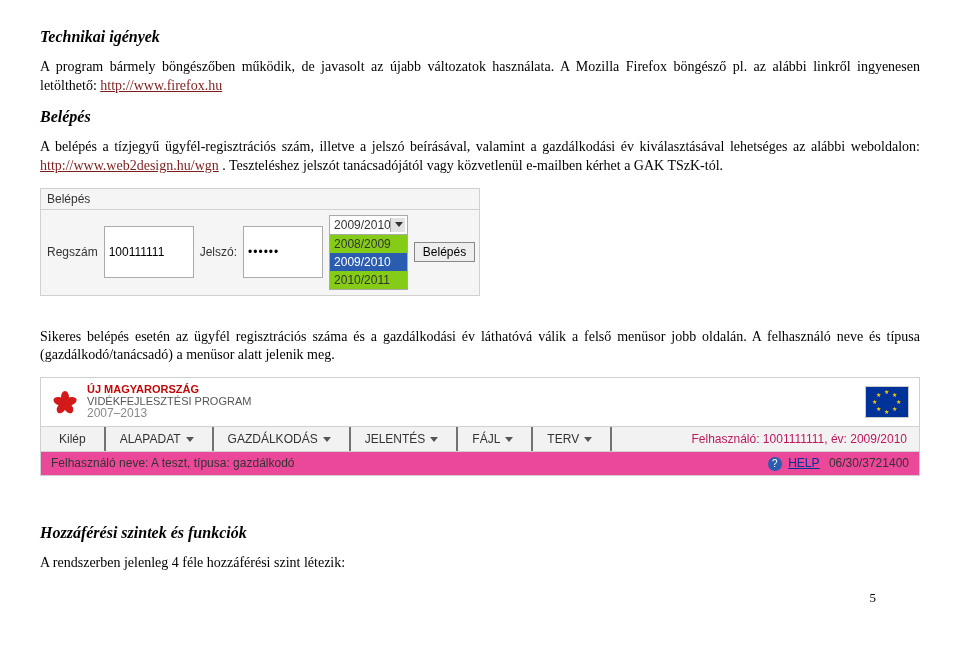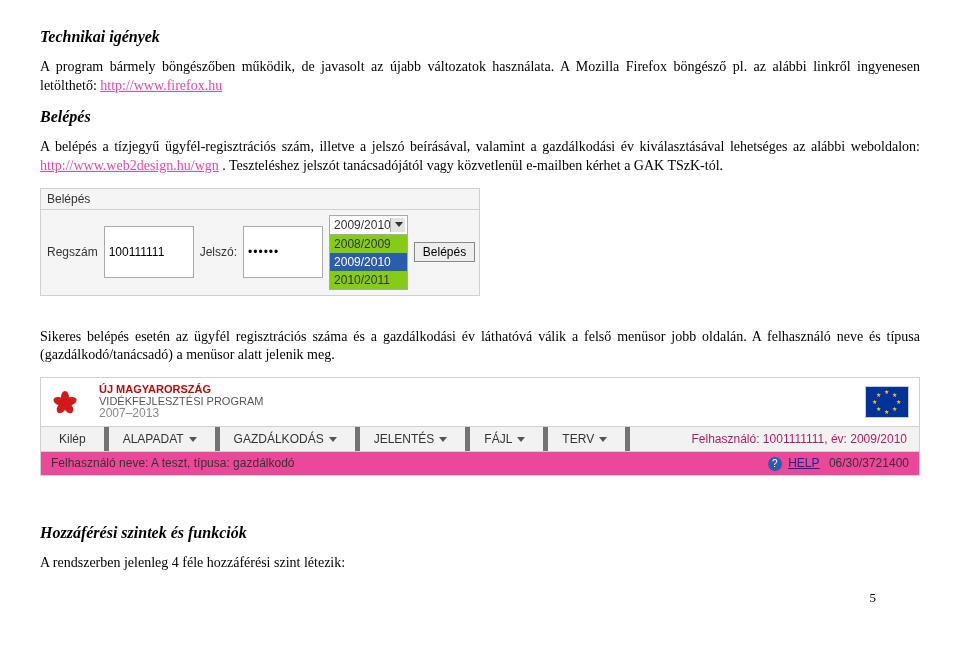--- a/index.html
+++ b/index.html
@@ -23,7 +23,7 @@
     text-align: justify;
   }
   a.link {
-    color: #ec4899;
+    color: #7f1d1d;
     text-decoration: underline;
   }
   .login-box {

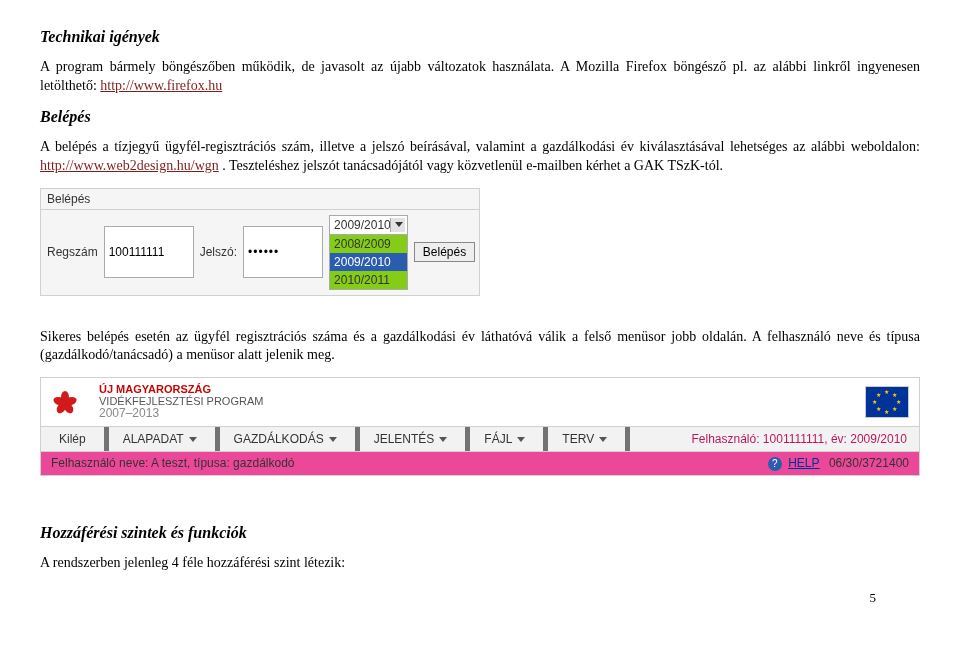--- a/index.html
+++ b/index.html
@@ -121,7 +121,7 @@
   .logo-left {
     display: flex;
     align-items: center;
-    gap: 20px;
+    gap: 8px;
   }
   .flower-logo {
     width: 28px; height: 28px;

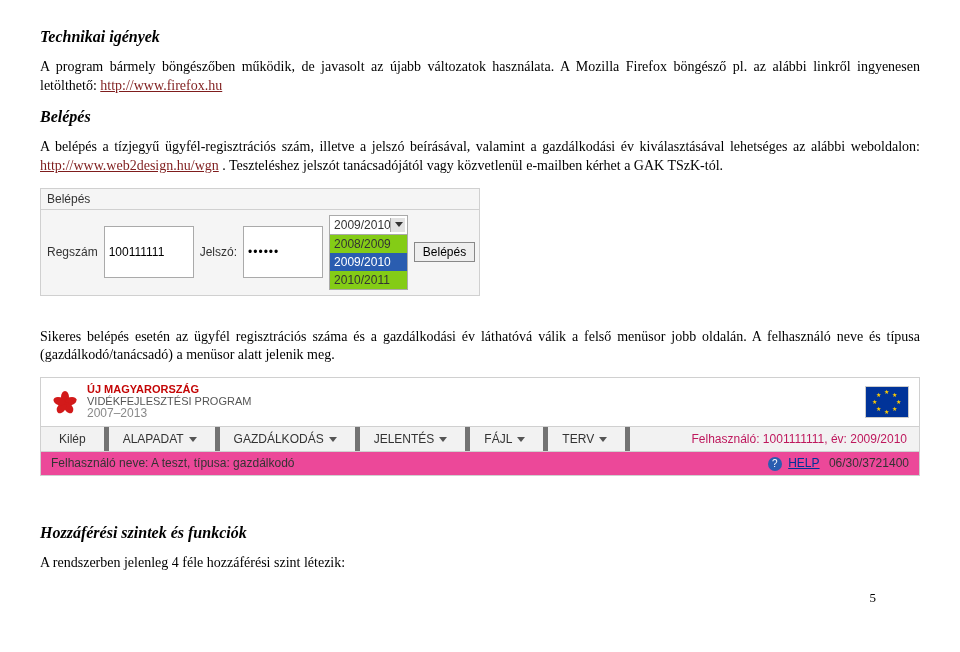--- a/index.html
+++ b/index.html
@@ -174,7 +174,7 @@
     display: flex;
     align-items: center;
     gap: 5px;
-    border-right: 5px solid #737373;
+    border-right: 2px solid #737373;
   }
   .menubar .menu-item.kilep {
     padding: 5px 18px;

